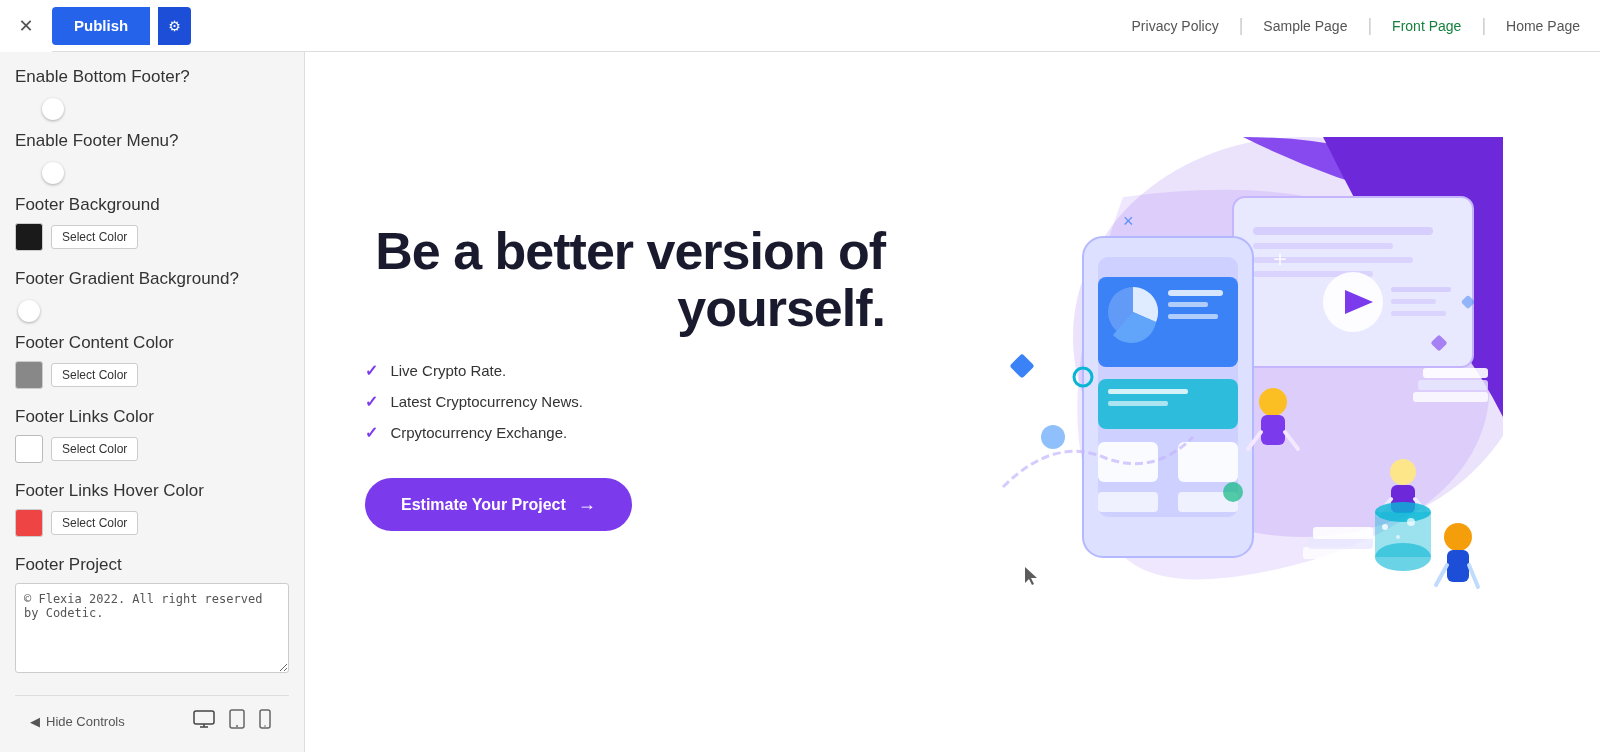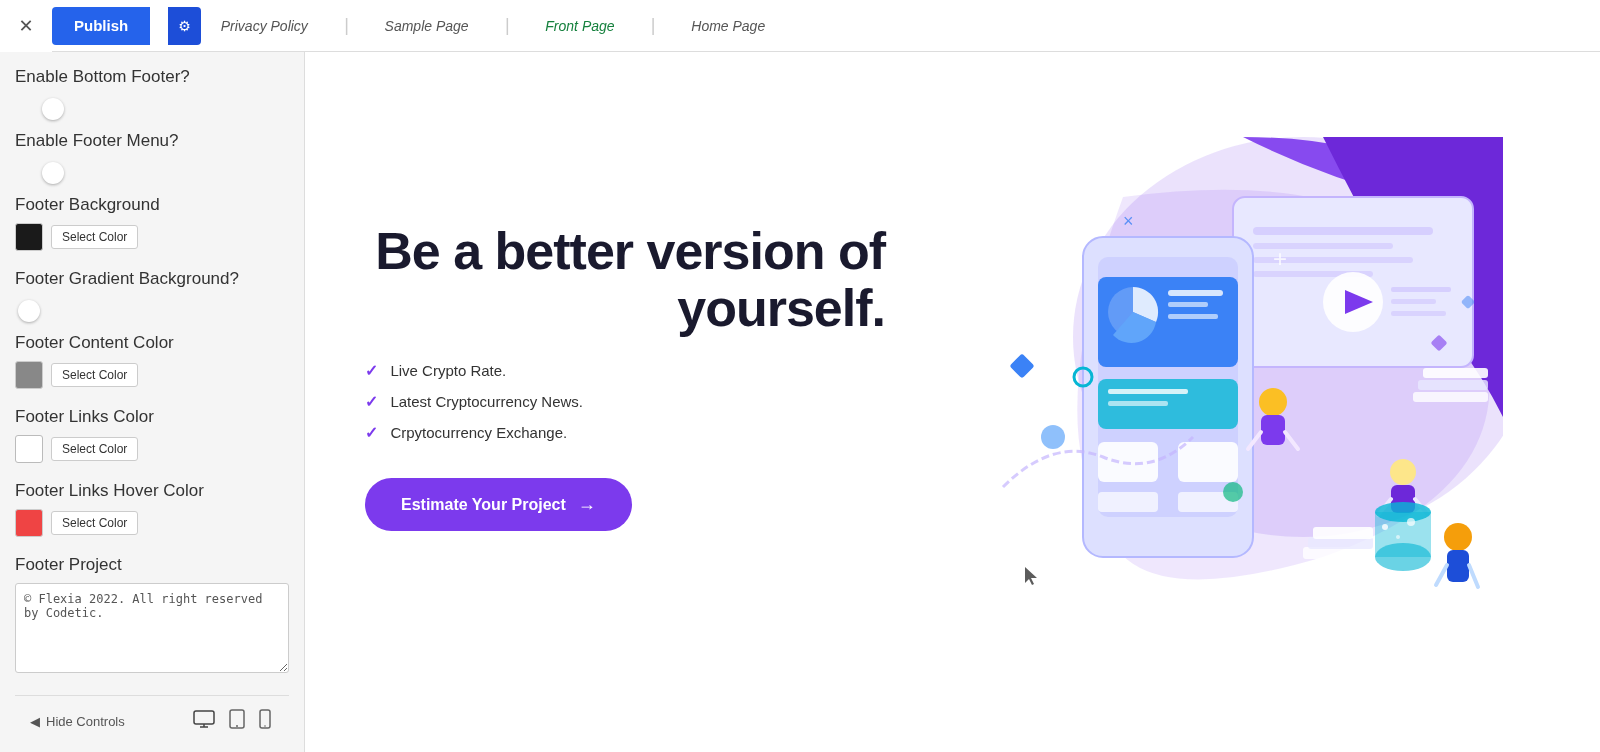--- a/index.html
+++ b/index.html
@@ -15,7 +15,7 @@
       cursor: pointer; font-size: 18px; color: #555; background: #fff; border: none; outline: none;
     }
     .publish-area {
-      display: flex; align-items: center; gap: 18px;
+      display: flex; align-items: center; gap: 8px;
     }
     .publish-btn {
       background: #2563eb; color: #fff; border: none; padding: 9px 22px;

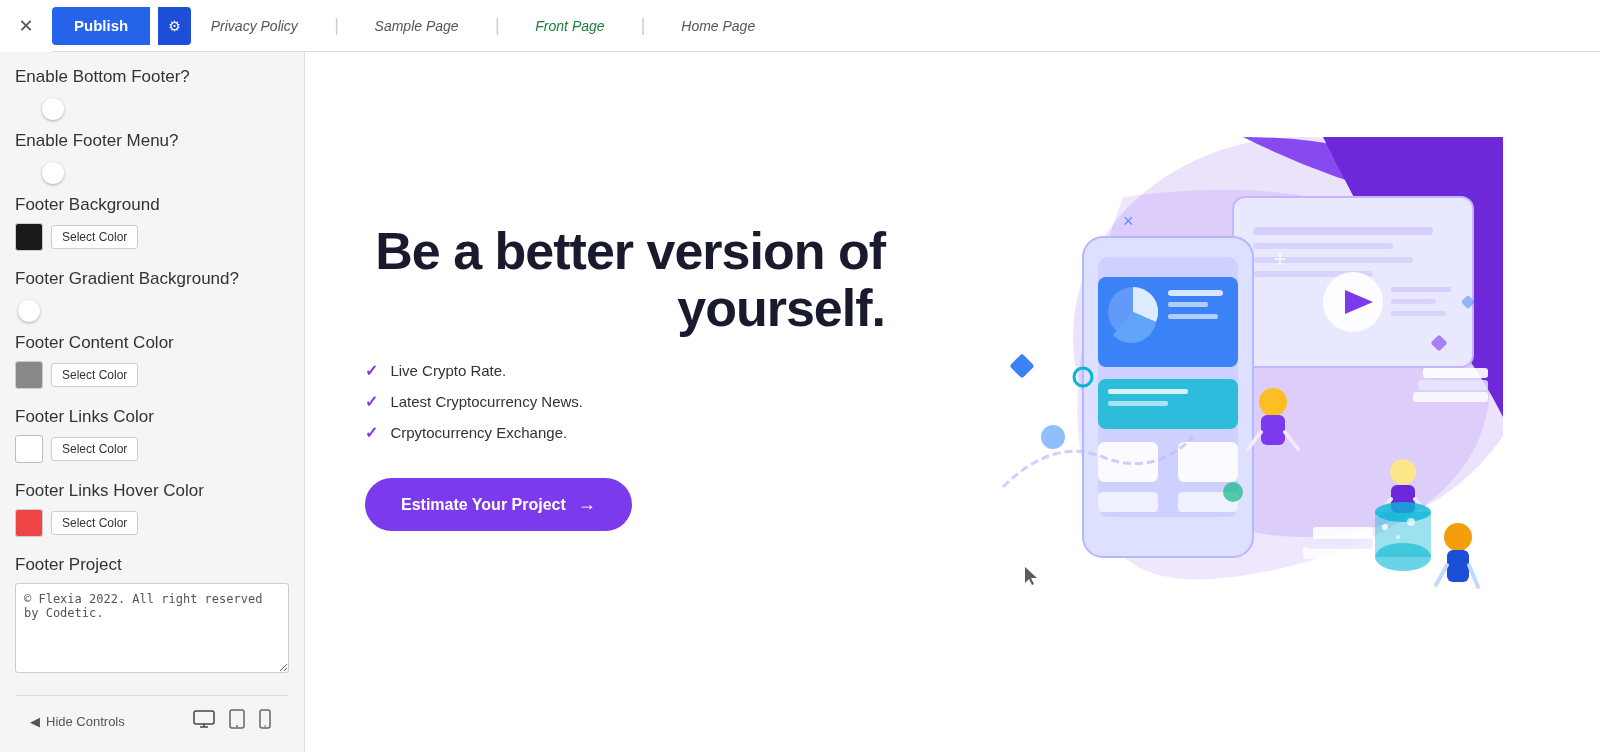--- a/index.html
+++ b/index.html
@@ -27,7 +27,7 @@
       height: 38px; cursor: pointer; border-radius: 0 4px 4px 0; font-size: 14px;
     }
     .top-nav {
-      flex: 1; display: flex; align-items: center; justify-content: flex-start; gap: 16px; font-style: italic;
+      flex: 1; display: flex; align-items: center; justify-content: flex-end; gap: 0;
     }
     .nav-item {
       padding: 0 20px; font-size: 14px; color: #555; cursor: pointer; position: relative;

